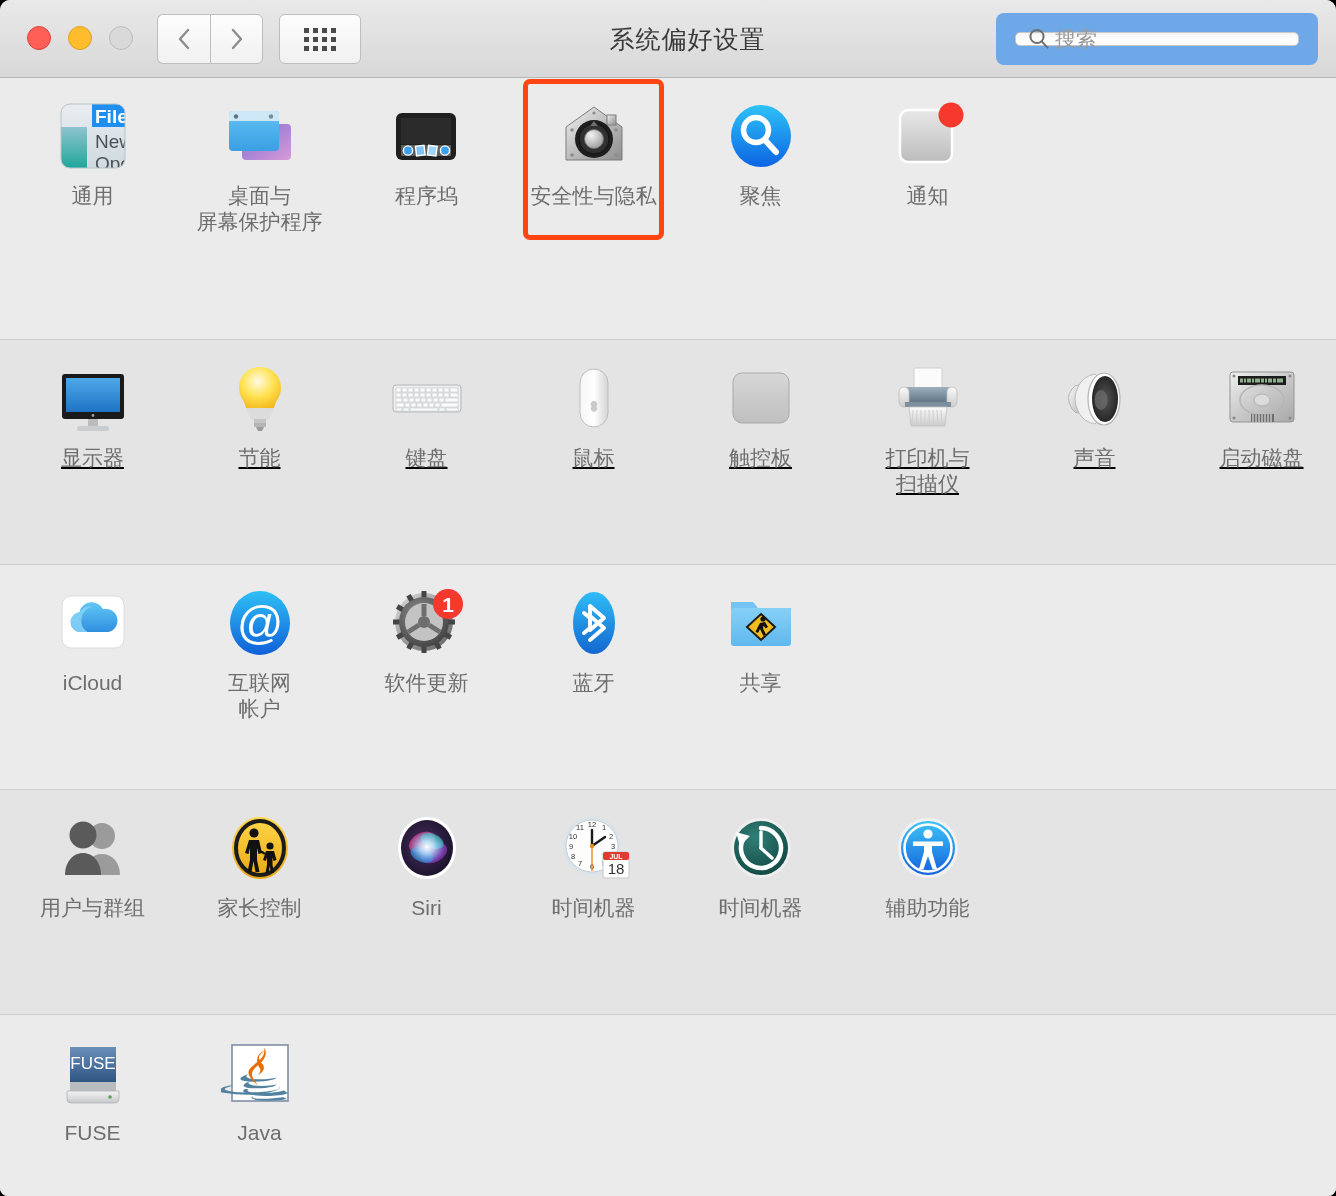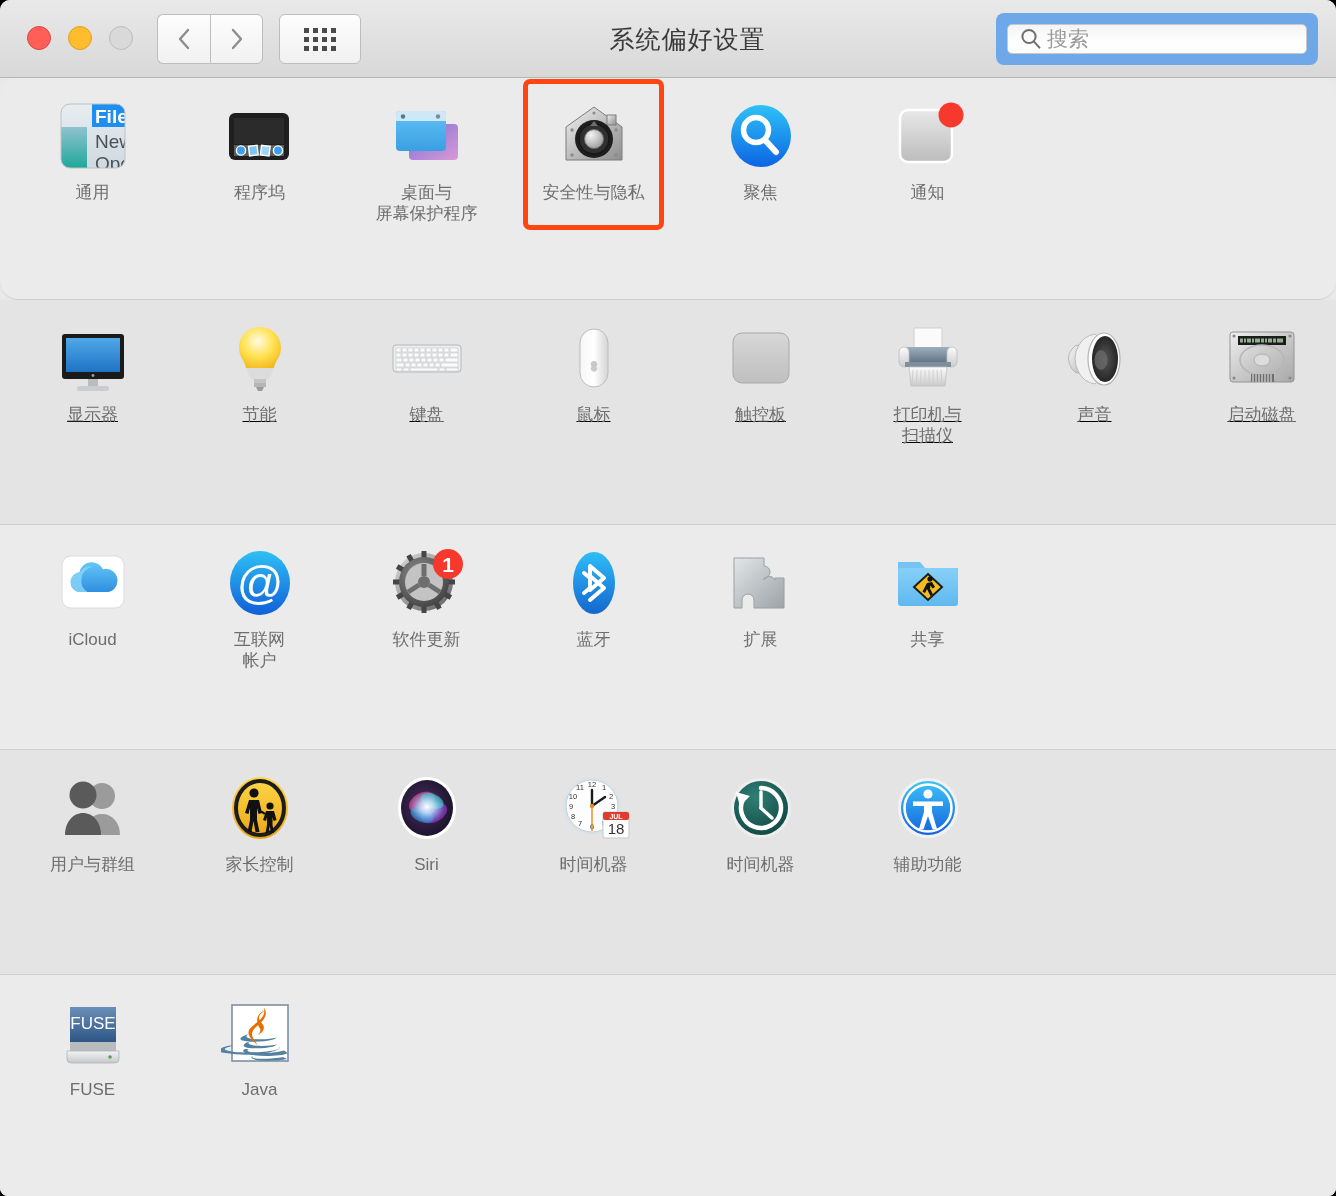--- a/index.html
+++ b/index.html
@@ -82,7 +82,7 @@
     width: 322px; height: 52px;
     border-radius: 8px;
     background: #6ea8e8;
-    padding: 11px;
+    padding: 19px;
     box-sizing: border-box;
   }
   #searchfield {

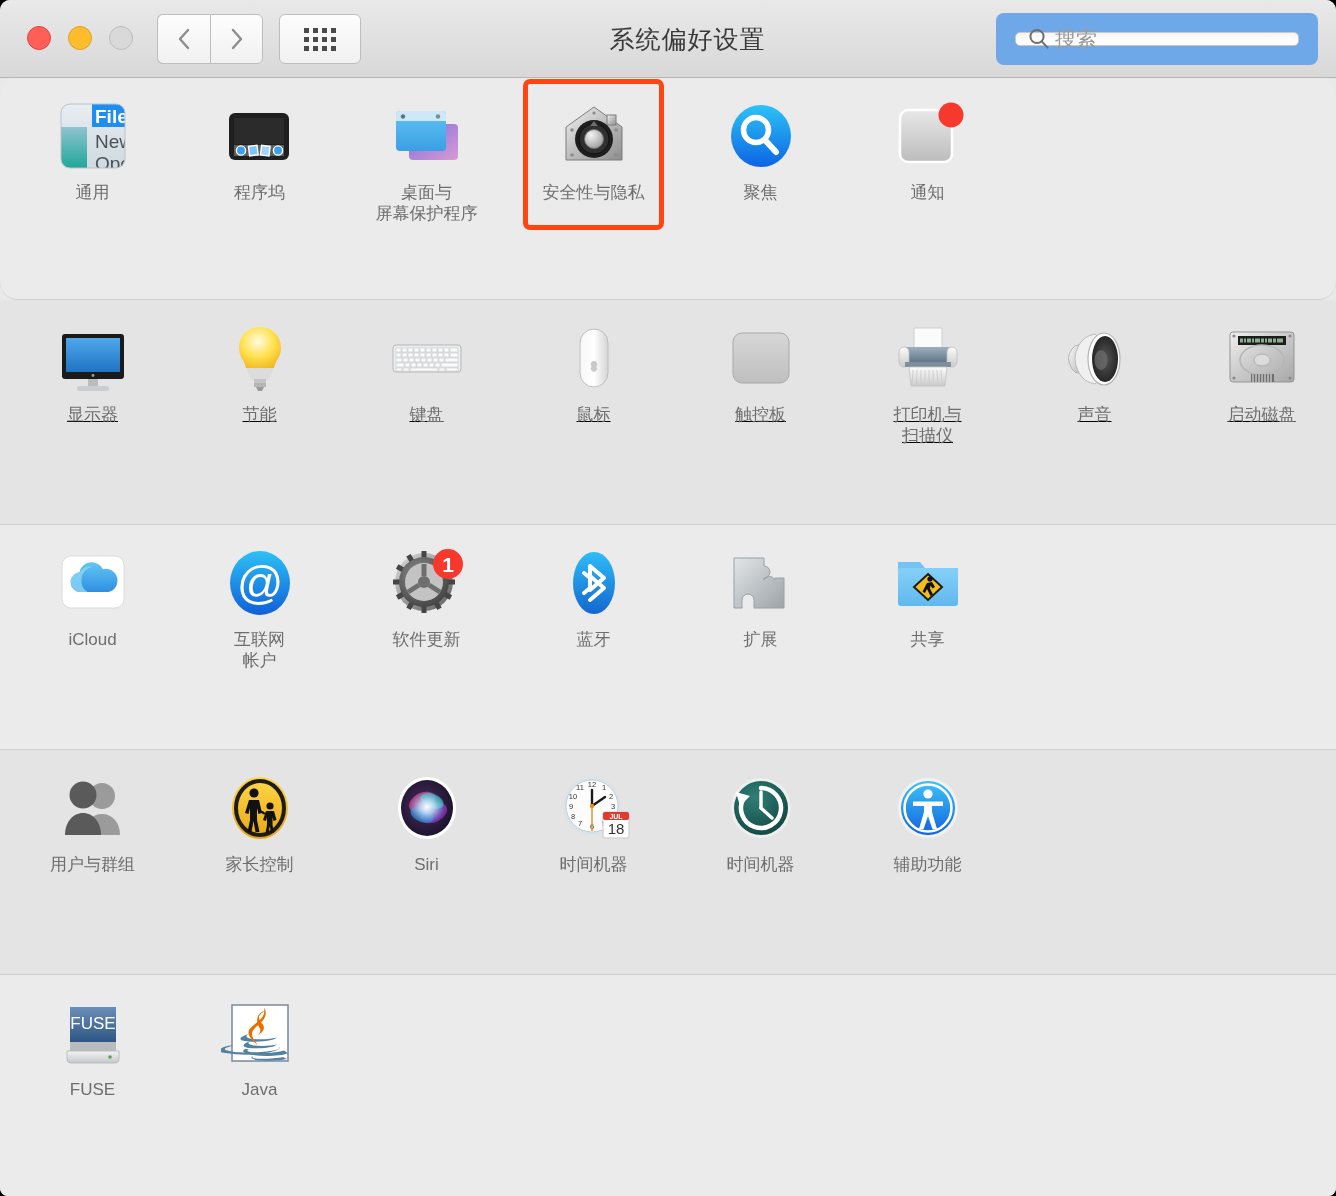--- a/index.html
+++ b/index.html
@@ -199,7 +199,7 @@
 
   <div id="content">
 
-    <div class="row lite" style="height:222px;border-radius:18px;">
+    <div class="row lite" style="height:262px;">
       <div class="cells">
 
         <div class="cell">

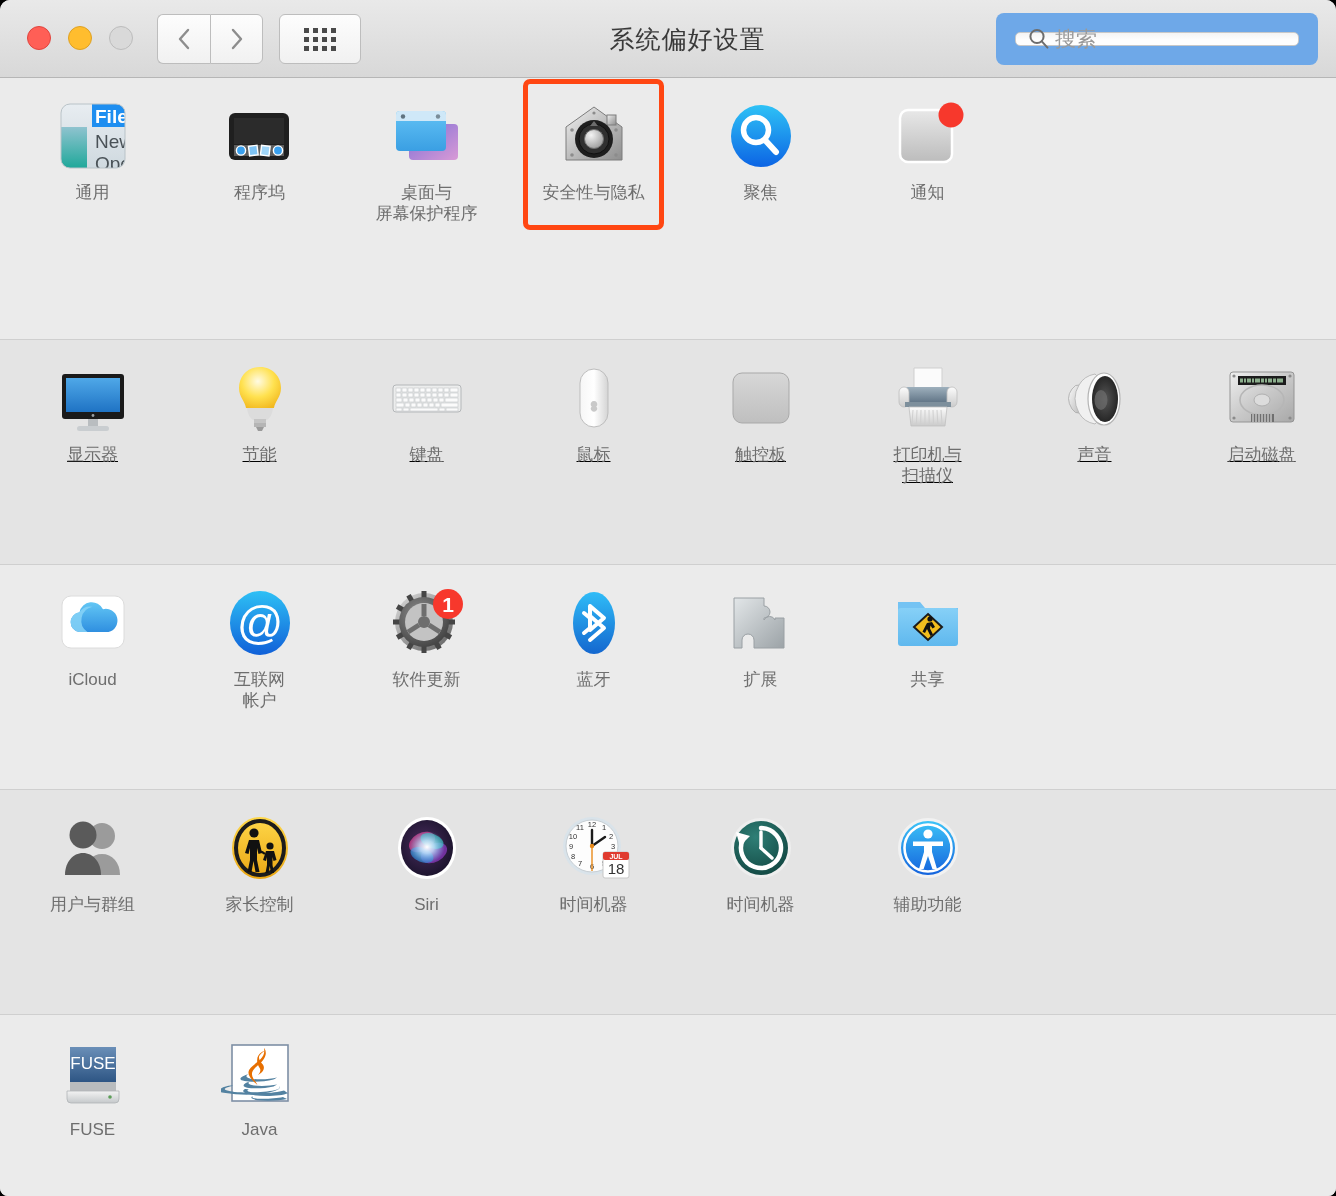--- a/index.html
+++ b/index.html
@@ -128,7 +128,7 @@
   }
   .label {
     margin-top: 7px;
-    font-size: 17px; color: #6e6e6e;
+    font-size: 21px; color: #6e6e6e;
     text-align: center; line-height: 1.22;
     white-space: pre-line;
   }

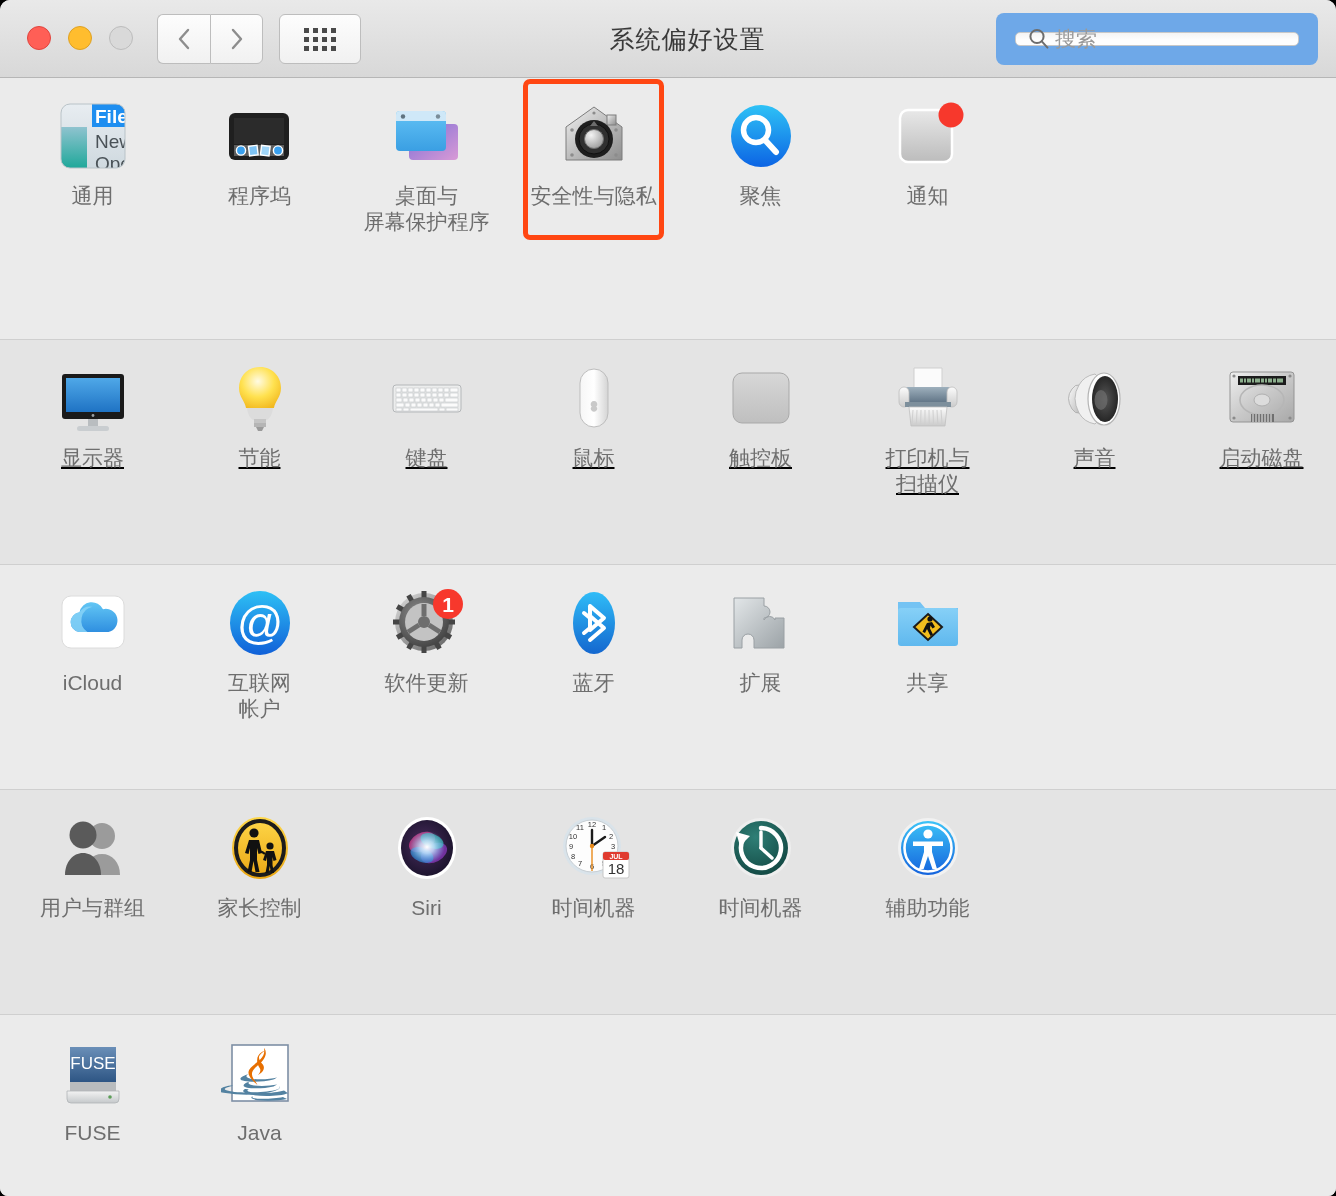--- a/index.html
+++ b/index.html
@@ -235,6 +235,30 @@
         <div class="cell">
           <div class="iconbox">
             <svg width="78" height="78" viewBox="0 0 78 78">
+              <defs>
+                <linearGradient id="dsp" x1="0" y1="0" x2="1" y2="1">
+                  <stop offset="0" stop-color="#7d6fd6"></stop>
+                    <stop offset="1" stop-color="#d99ad6"></stop>
+                  </linearGradient>
+                <linearGradient id="dsb" x1="0" y1="0" x2="0" y2="1">
+                  <stop offset="0" stop-color="#62c2f5"></stop>
+                    <stop offset="1" stop-color="#3a9fe3"></stop>
+                  </linearGradient>
+              </defs>
+              <rect x="21" y="27" width="49" height="36" rx="4" fill="url(#dsp)"></rect>
+              <rect x="8" y="14" width="50" height="40" rx="4" fill="url(#dsb)"></rect>
+              <path d="M8 18 a4 4 0 0 1 4 -4 h42 a4 4 0 0 1 4 4 v6 h-50 z" fill="#cfe8f8"></path>
+              <circle cx="15" cy="19.5" r="2.2" fill="#5f7380"></circle>
+              <circle cx="50" cy="19.5" r="2.2" fill="#7a8d99"></circle>
+            </svg>
+          </div>
+          <div class="label">桌面与
+屏幕保护程序</div>
+        </div>
+
+        <div class="cell">
+          <div class="iconbox">
+            <svg width="78" height="78" viewBox="0 0 78 78">
               <rect x="8" y="16" width="60" height="47" rx="6" fill="#1f1f1f"></rect>
               <rect x="13" y="21" width="50" height="26" fill="#2b2b2b"></rect>
               <rect x="13" y="48" width="50" height="11" fill="#5d5d5d"></rect>
@@ -245,30 +269,6 @@
             </svg>
           </div>
           <div class="label">程序坞</div>
-        </div>
-
-        <div class="cell">
-          <div class="iconbox">
-            <svg width="78" height="78" viewBox="0 0 78 78">
-              <defs>
-                <linearGradient id="dsp" x1="0" y1="0" x2="1" y2="1">
-                  <stop offset="0" stop-color="#7d6fd6"></stop>
-                    <stop offset="1" stop-color="#d99ad6"></stop>
-                  </linearGradient>
-                <linearGradient id="dsb" x1="0" y1="0" x2="0" y2="1">
-                  <stop offset="0" stop-color="#62c2f5"></stop>
-                    <stop offset="1" stop-color="#3a9fe3"></stop>
-                  </linearGradient>
-              </defs>
-              <rect x="21" y="27" width="49" height="36" rx="4" fill="url(#dsp)"></rect>
-              <rect x="8" y="14" width="50" height="40" rx="4" fill="url(#dsb)"></rect>
-              <path d="M8 18 a4 4 0 0 1 4 -4 h42 a4 4 0 0 1 4 4 v6 h-50 z" fill="#cfe8f8"></path>
-              <circle cx="15" cy="19.5" r="2.2" fill="#5f7380"></circle>
-              <circle cx="50" cy="19.5" r="2.2" fill="#7a8d99"></circle>
-            </svg>
-          </div>
-          <div class="label">桌面与
-屏幕保护程序</div>
         </div>
 
 

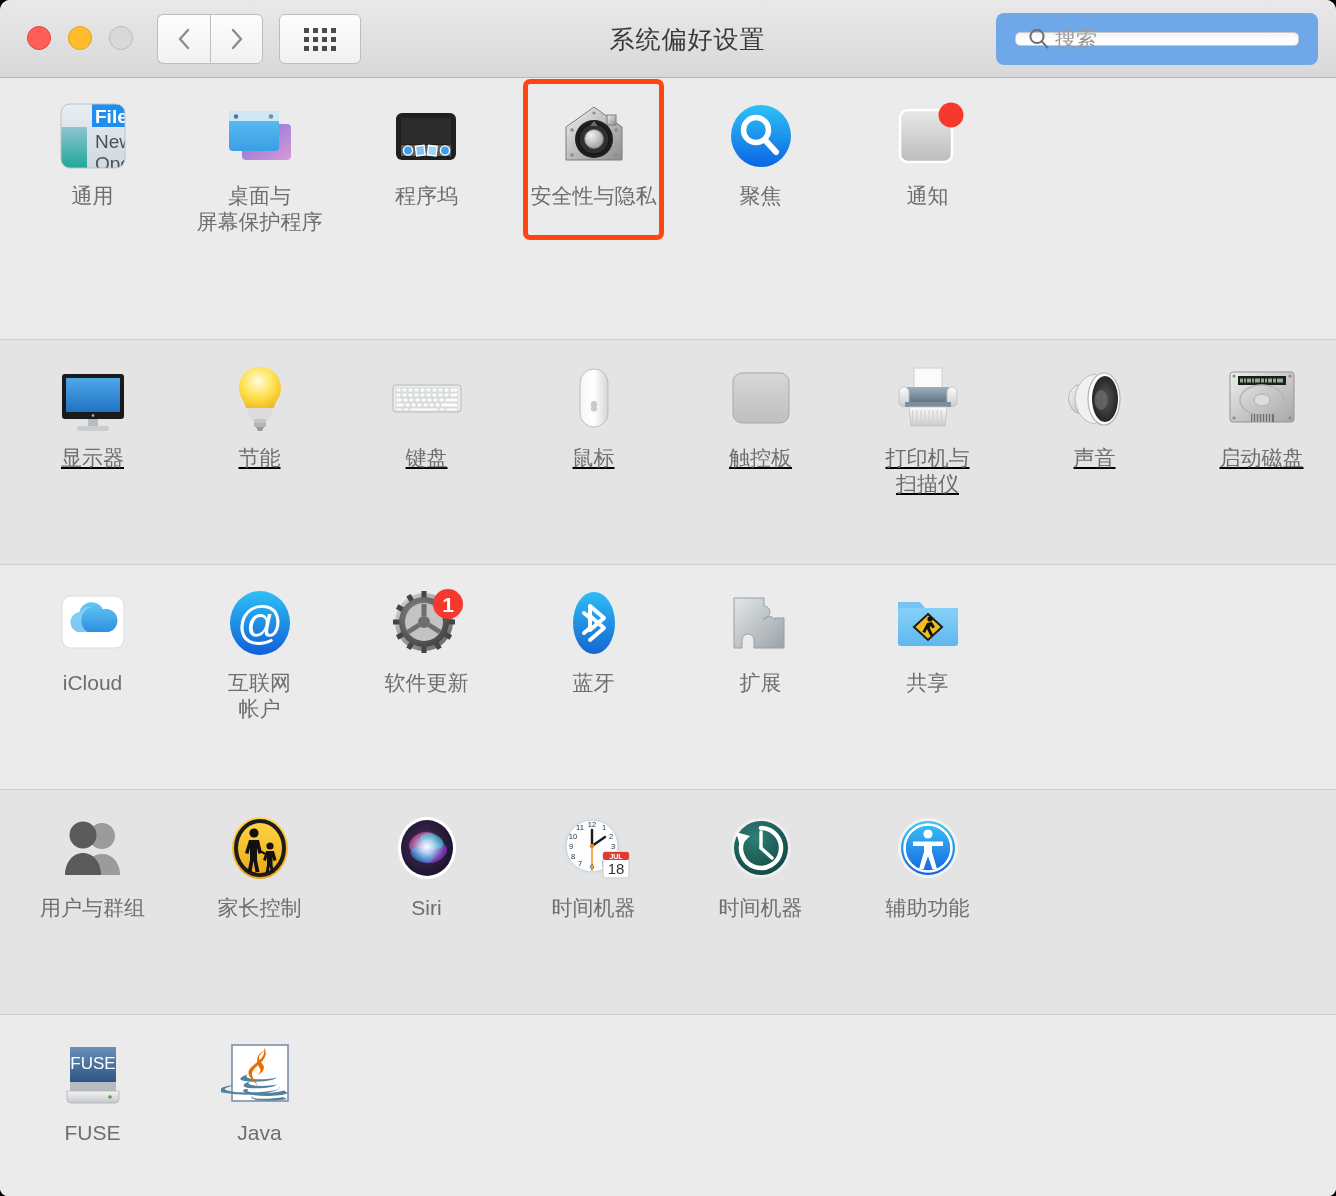--- a/index.html
+++ b/index.html
@@ -702,20 +702,6 @@
           <div class="label">蓝牙</div>
         </div>
 
-        <div class="cell">
-          <div class="iconbox">
-            <svg width="78" height="78" viewBox="0 0 78 78">
-              <defs>
-                  <linearGradient id="exg" x1="0" y1="0" x2="1" y2="1">
-                <stop offset="0" stop-color="#e2e6e8"></stop>
-                    <stop offset="1" stop-color="#9ca3a7"></stop>
-                  </linearGradient>
-                </defs>
-              <path d="M12 14 h30 v8 a6 6 0 0 1 0 12 v2 a6 6 0 0 1 11 0 v-2 h9 v30 h-30 v-8 a6 6 0 0 0 -12 0 v8 h-8 z" fill="url(#exg)" stroke="#9aa0a4" stroke-width="1" stroke-linejoin="round"></path>
-            </svg>
-          </div>
-          <div class="label">扩展</div>
-        </div>
 
         <div class="cell">
           <div class="iconbox">

